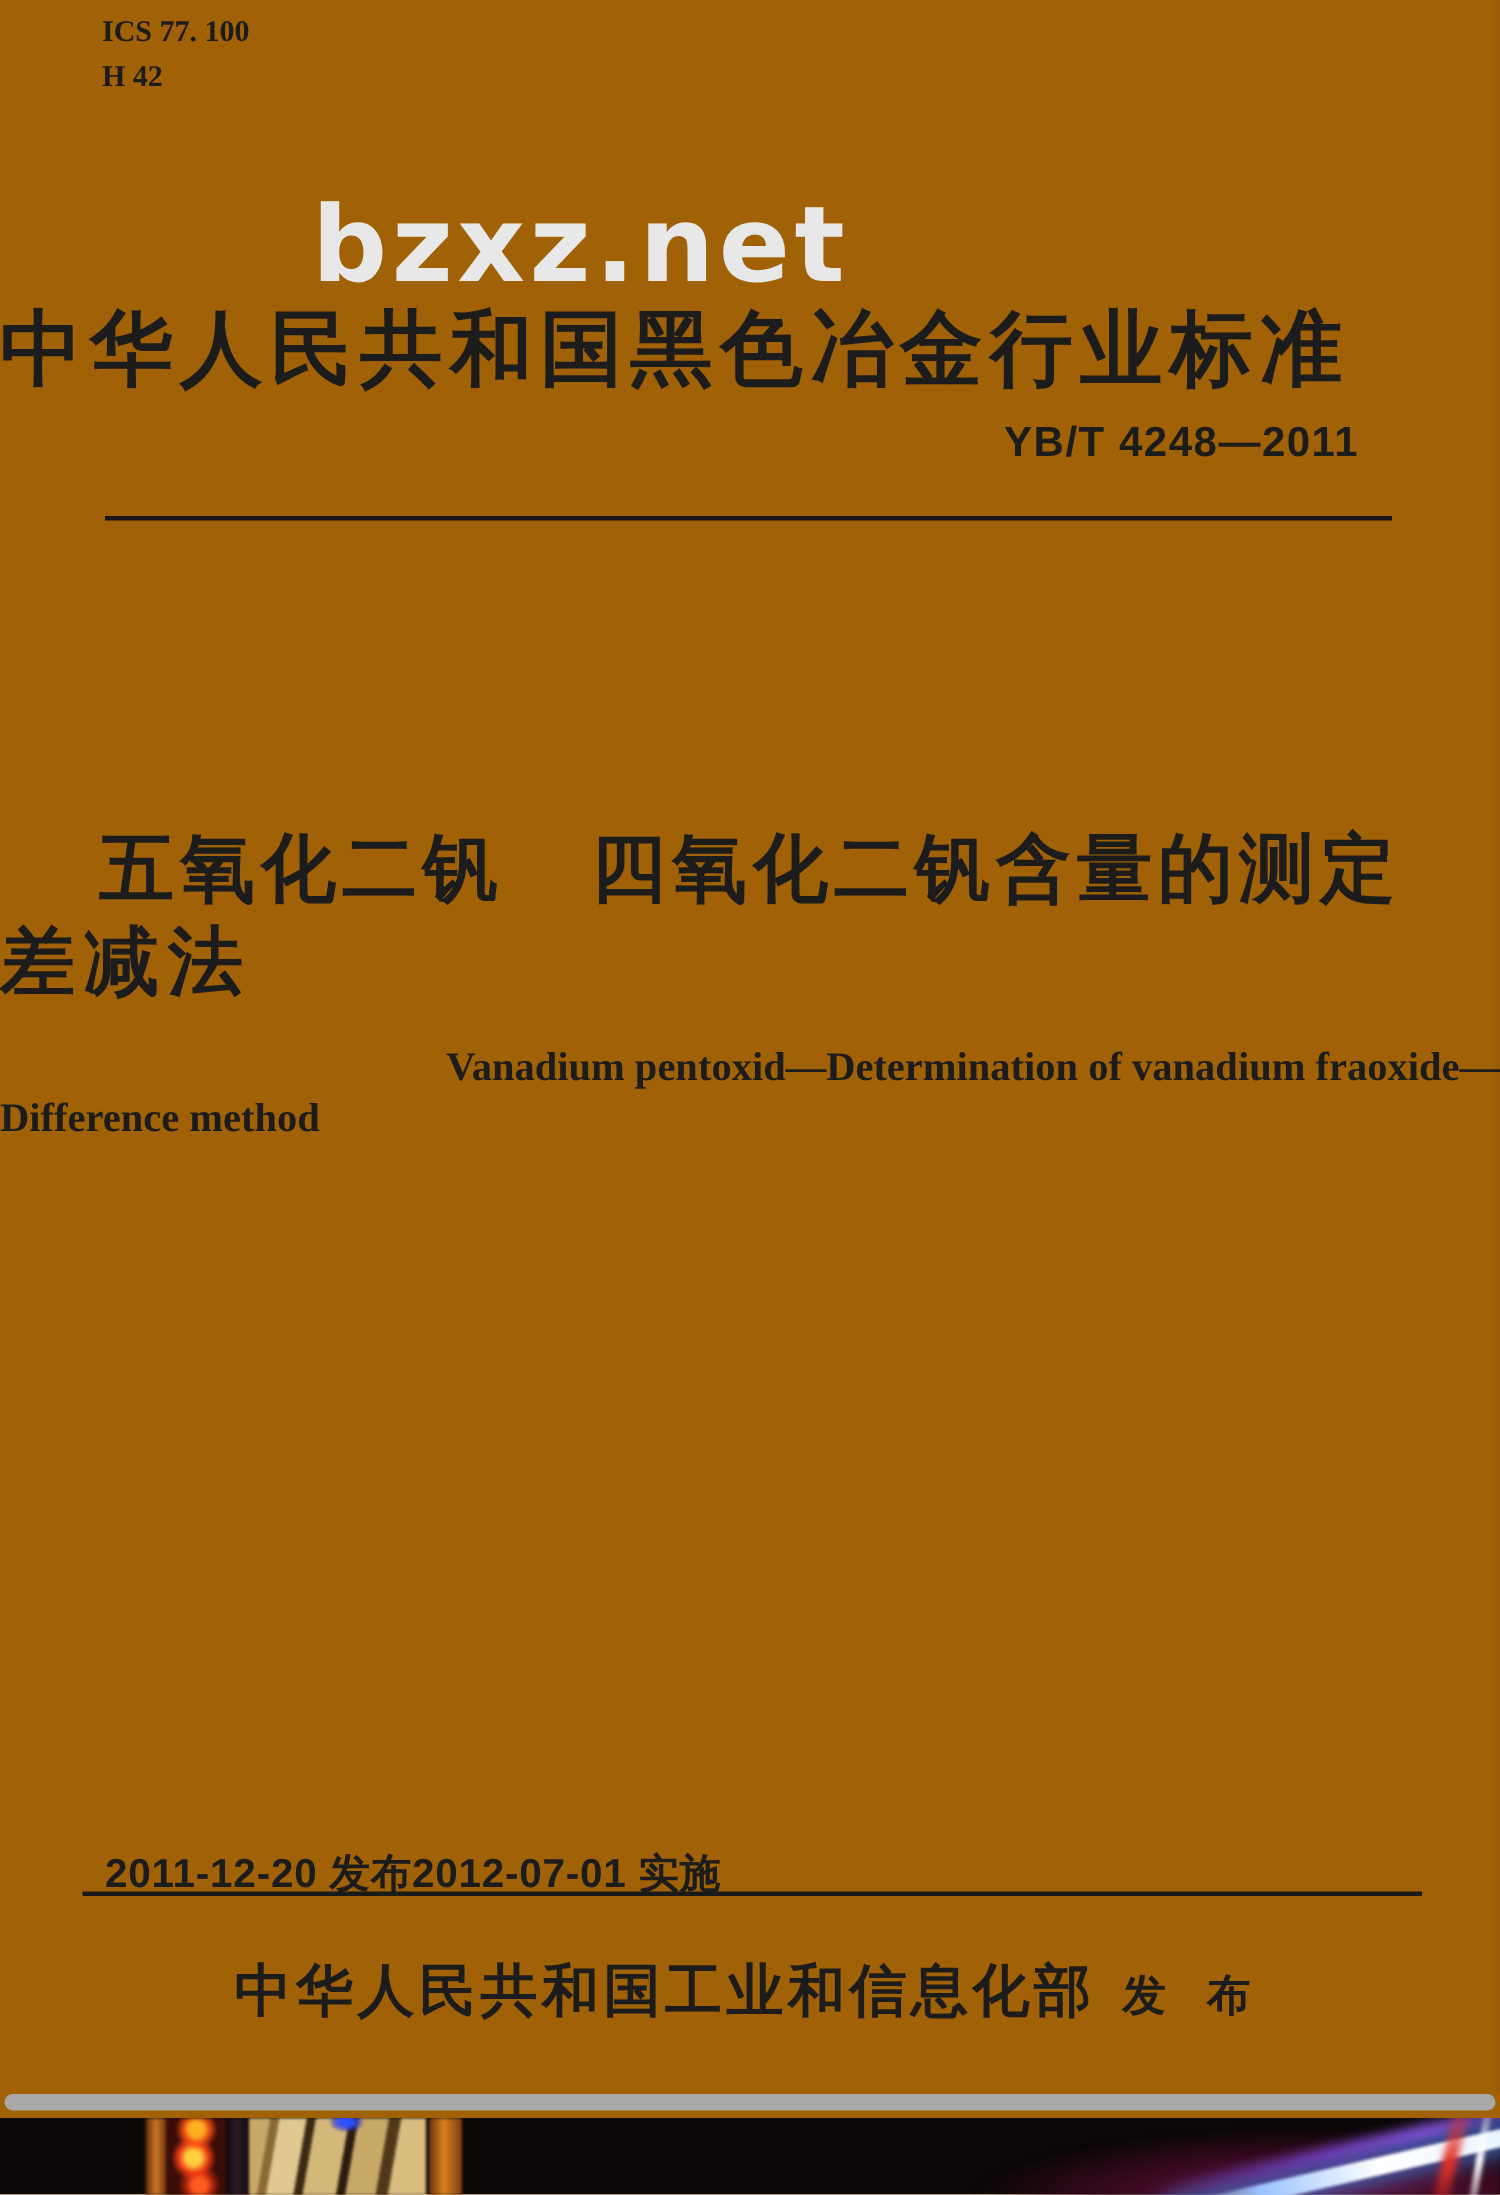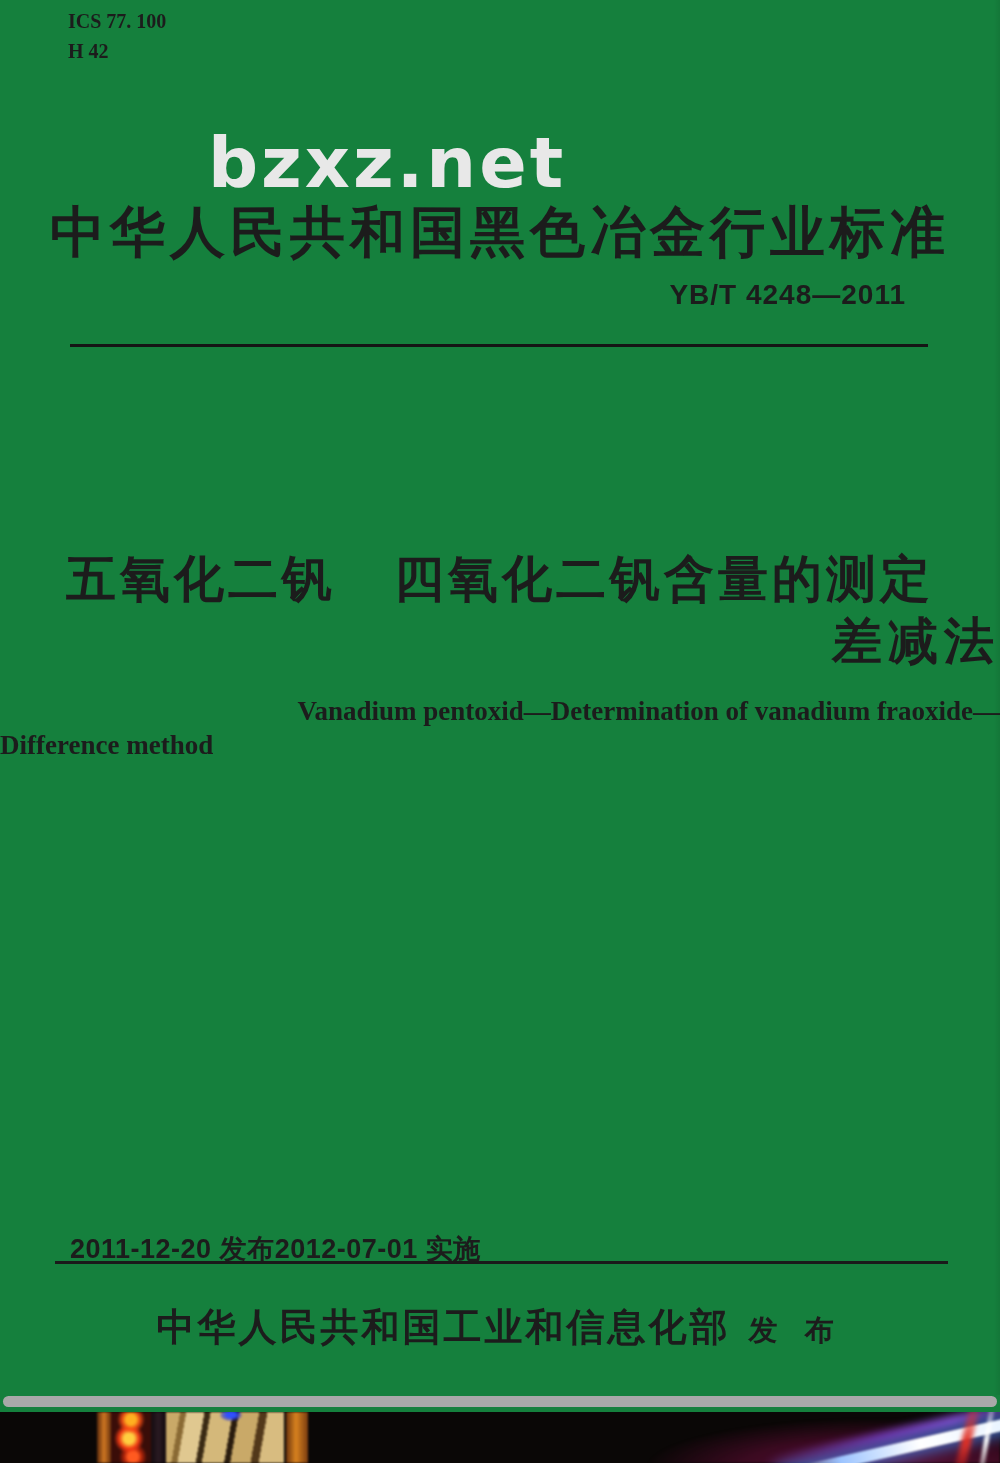--- a/index.html
+++ b/index.html
@@ -8,7 +8,7 @@
     position: relative;
     width: 1000px;
     height: 1463px;
-    background: #15803d;
+    background: #a16207;
     overflow: hidden;
     font-family: "Liberation Serif", serif;
     color: #1c1c1c;

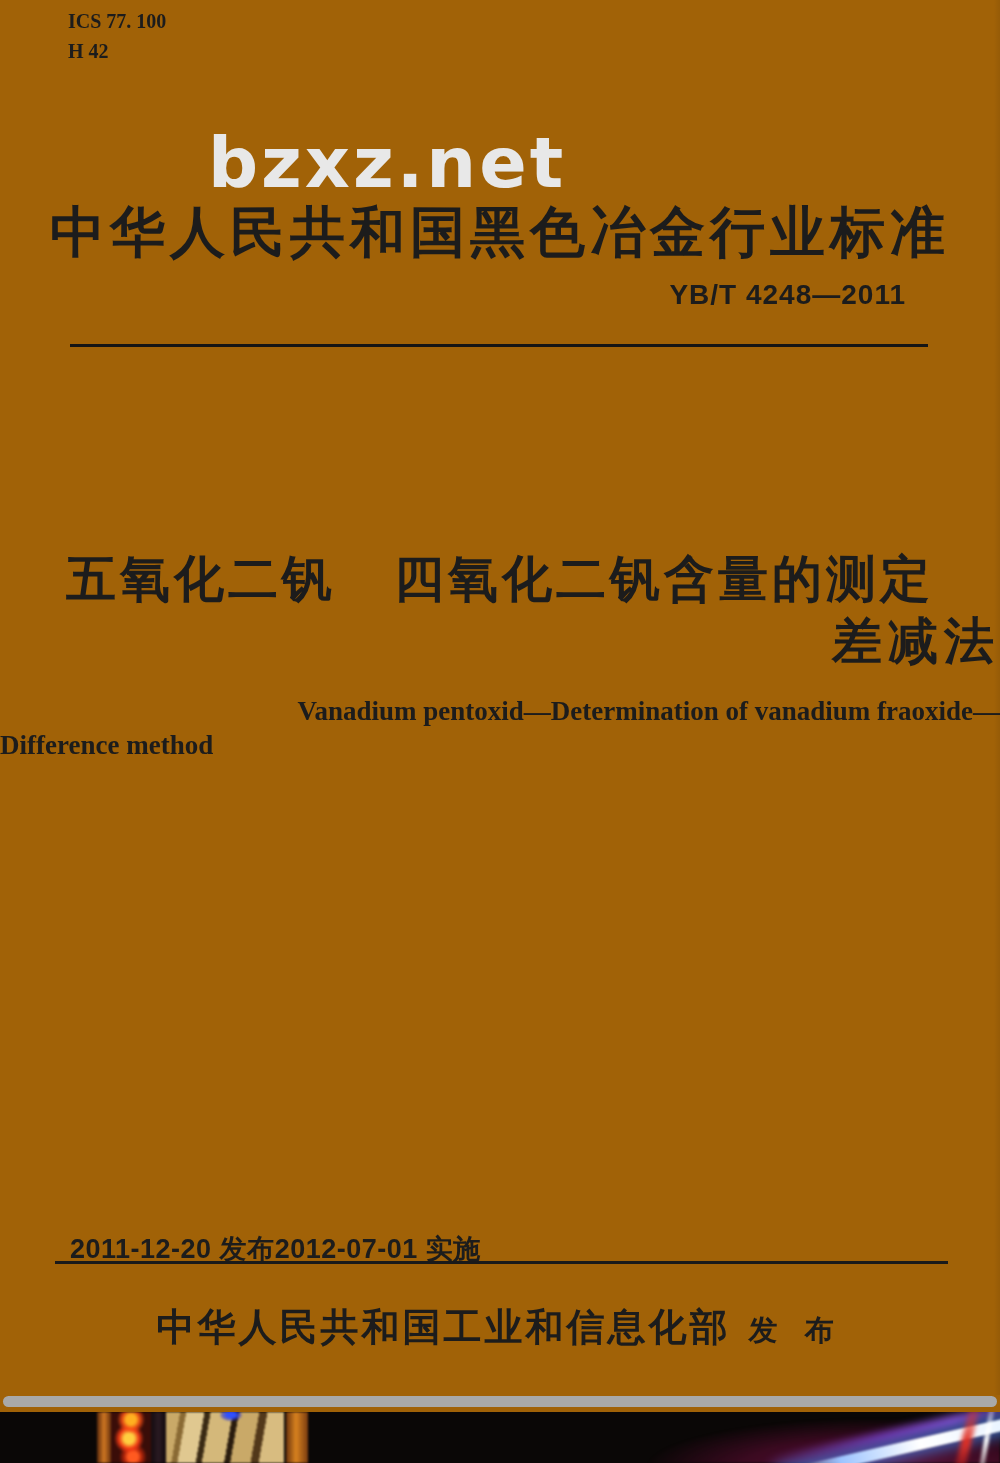--- a/index.html
+++ b/index.html
@@ -37,7 +37,7 @@
   }
   .std-heading {
     position: absolute; left: 0; top: 196px; width: 100%;
-    text-align: center; font-weight: bold; font-size: 55px;
+    font-weight: bold; font-size: 55px;
     letter-spacing: 5px; white-space: nowrap;
     font-family: "Liberation Serif", serif;
   }

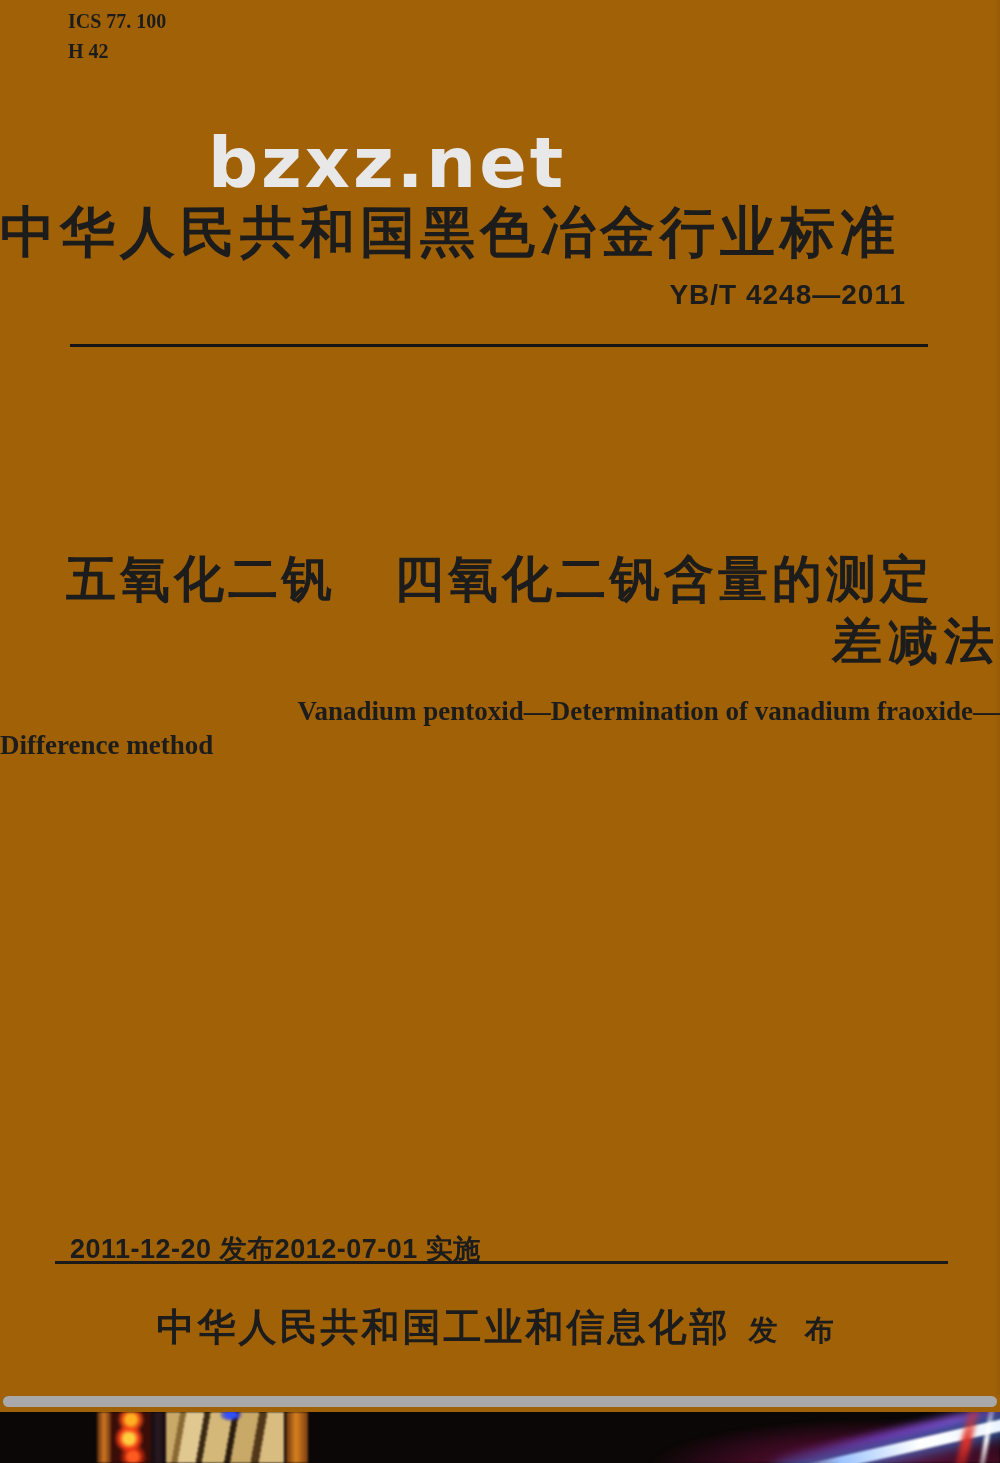--- a/index.html
+++ b/index.html
@@ -58,7 +58,7 @@
   .title-line1 .gap { display: inline-block; width: 58px; }
   .title-line2 {
     position: absolute; left: 0; top: 608px; width: 100%;
-    text-align: right; font-weight: bold; font-size: 50px;
+    text-align: left; font-weight: bold; font-size: 50px;
     letter-spacing: 6px;
   }
   .title-en1 {

